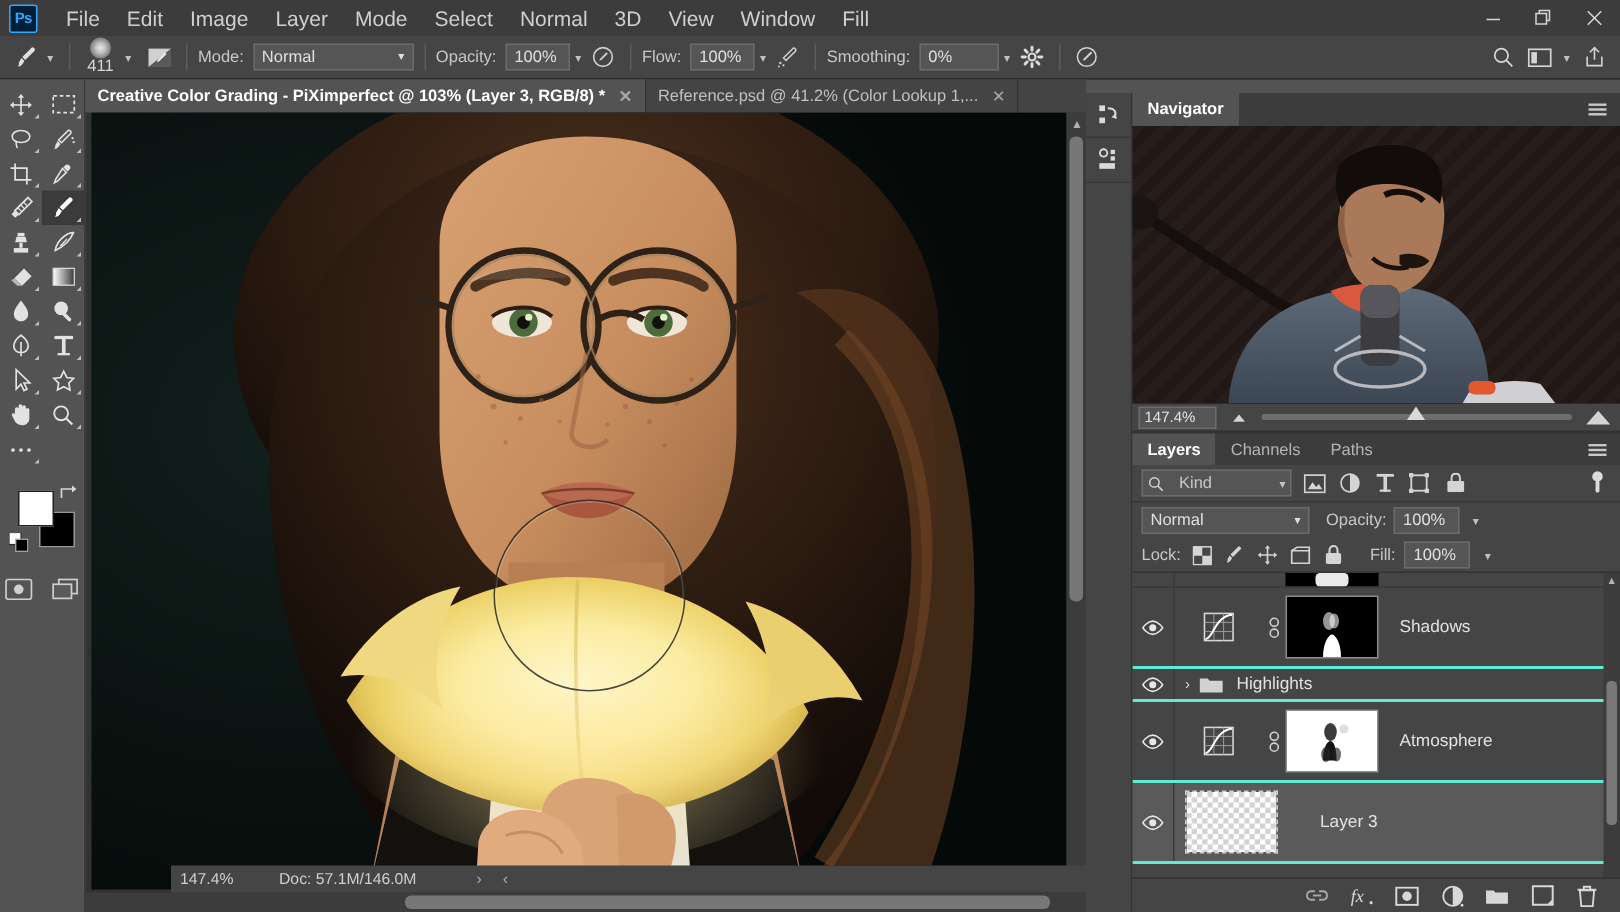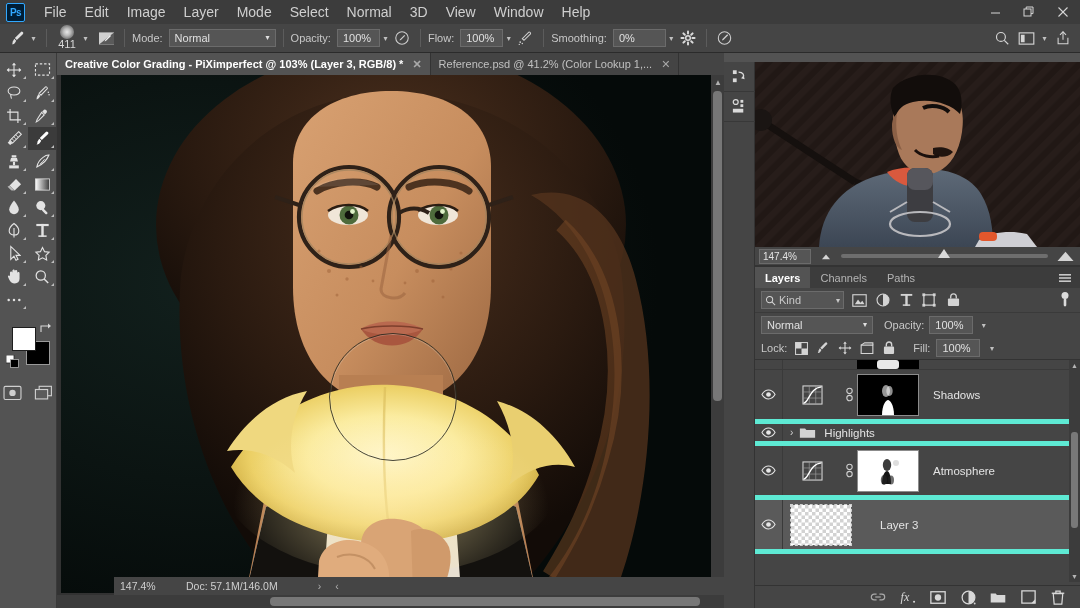--- a/index.html
+++ b/index.html
@@ -249,7 +249,7 @@
     <div class="menu-item">3D</div>
     <div class="menu-item">View</div>
     <div class="menu-item">Window</div>
-    <div class="menu-item">Help</div>
+    <div class="menu-item">Fill</div>
     <div class="win-ctrls">
       <div class="win-btn">
         <svg width="11" height="11" viewBox="0 0 11 11">

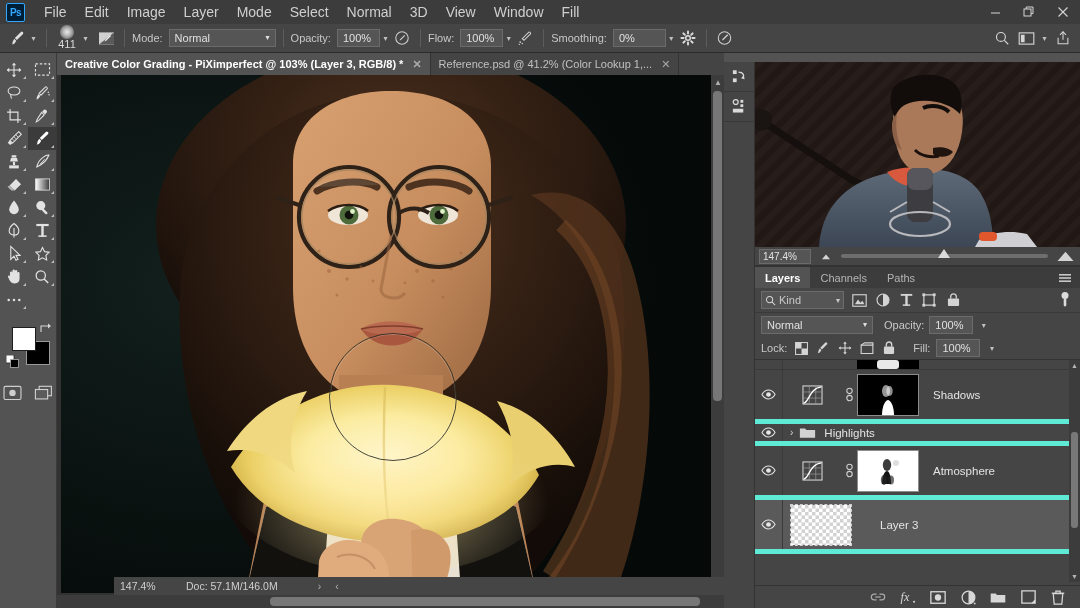--- a/index.html
+++ b/index.html
@@ -761,6 +761,18 @@
 
   <div class="panels">
 
+    <div class="panel-tabrow">
+      <div class="ptab active">Navigator</div>
+      <div class="pmenu">
+        <svg width="14" height="12" viewBox="0 0 14 12">
+            <g fill="#c8c8c8">
+              <rect x="1" y="2" width="12" height="1.6"></rect>
+              <rect x="1" y="5.2" width="12" height="1.6"></rect>
+              <rect x="1" y="8.4" width="12" height="1.6"></rect>
+            </g>
+          </svg>
+      </div>
+    </div>
 
     <div class="nav-thumb">
       <svg width="325" height="185" viewBox="0 0 325 185" preserveAspectRatio="none">

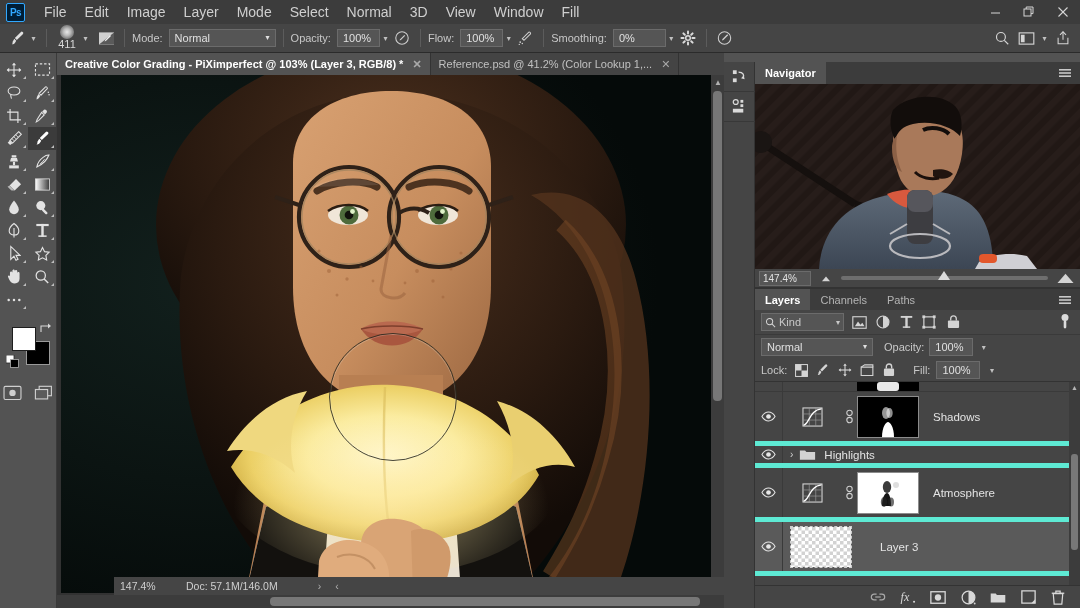--- a/index.html
+++ b/index.html
@@ -188,8 +188,8 @@
     border-bottom:1px solid #3a3a3a;
   }
   .kindsel {
-    width:83px; height:18px; background:#555; border:1px solid #6b6b6b;
-    display:flex; align-items:center; padding:0 3px; gap:3px; font-size:11px;justify-content:flex-end;
+    width:100px; height:18px; background:#555; border:1px solid #6b6b6b;
+    display:flex; align-items:center; padding:0 3px; gap:10px; font-size:11px;justify-content:flex-end;
   }
   .blendrow {
     height:24px; display:flex; align-items:center; gap:5px; padding:0 6px;

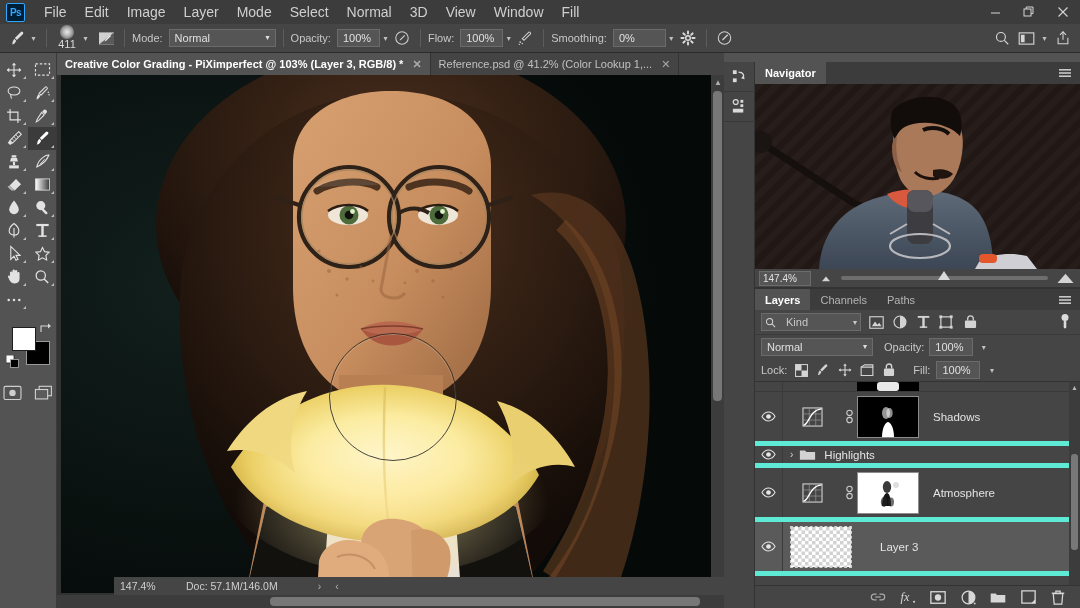--- a/index.html
+++ b/index.html
@@ -202,7 +202,7 @@
   .layerlist { position:relative; height:222px; overflow:hidden; background:#454545; }
   .layerrow {
     height:54px; display:flex; align-items:center;
-    border-bottom:5px solid #5eead4; position:relative;
+    border-bottom:2px solid #5eead4; position:relative;
   }
   .layerrow.selected { background:#5a5a5a; }
   .layerrow.group { height:22px; }

